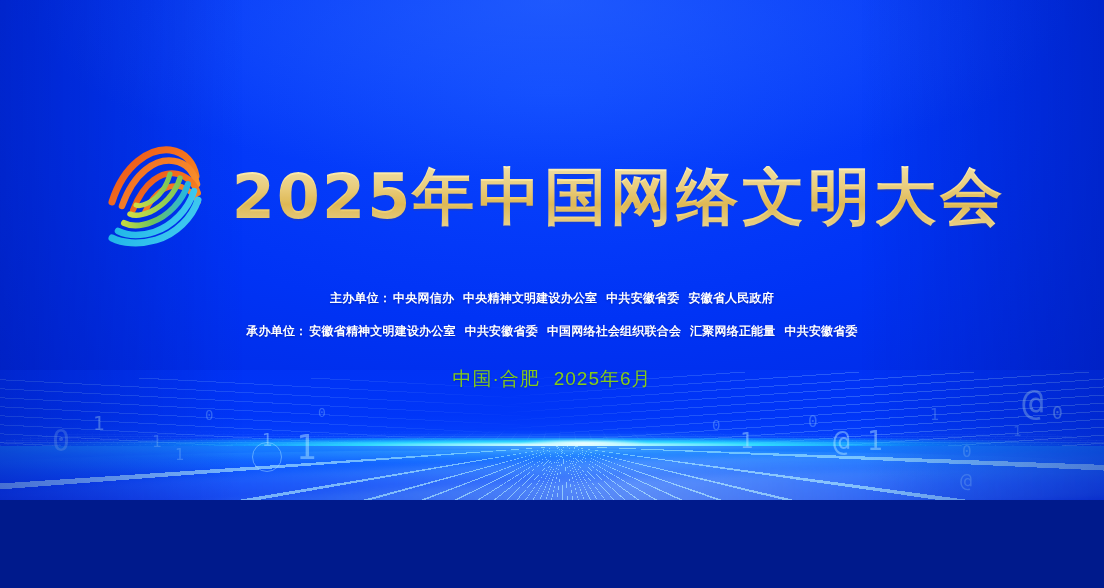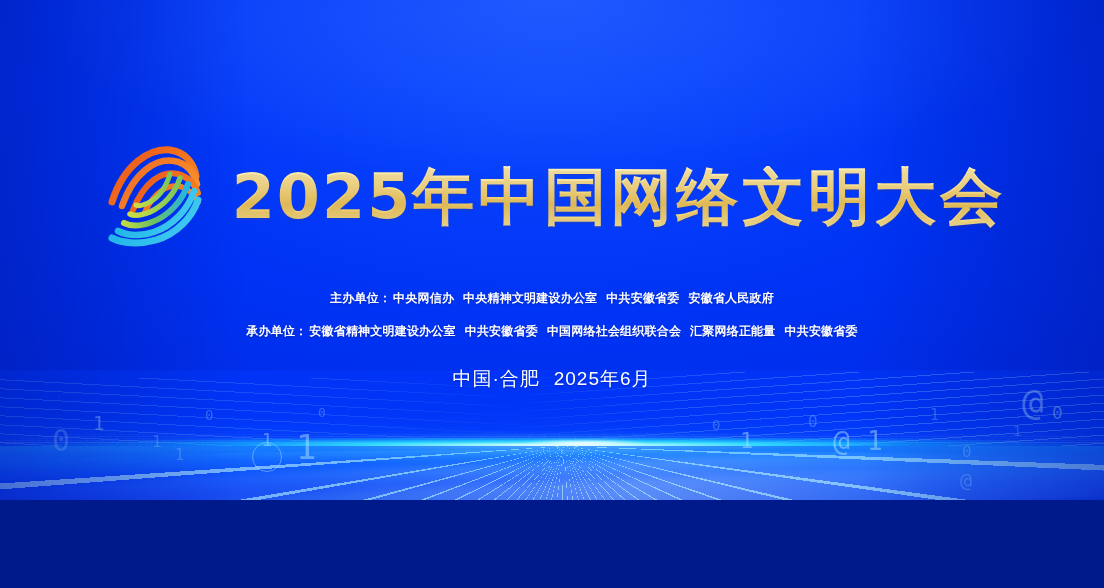--- a/index.html
+++ b/index.html
@@ -284,7 +284,7 @@
     left: 0; right: 0;
     top: 366px;
     text-align: center;
-    color: #ffffff;
+    color: #84cc16;
     font-size: 19px;
     font-weight: 500;
     letter-spacing: 1px;

